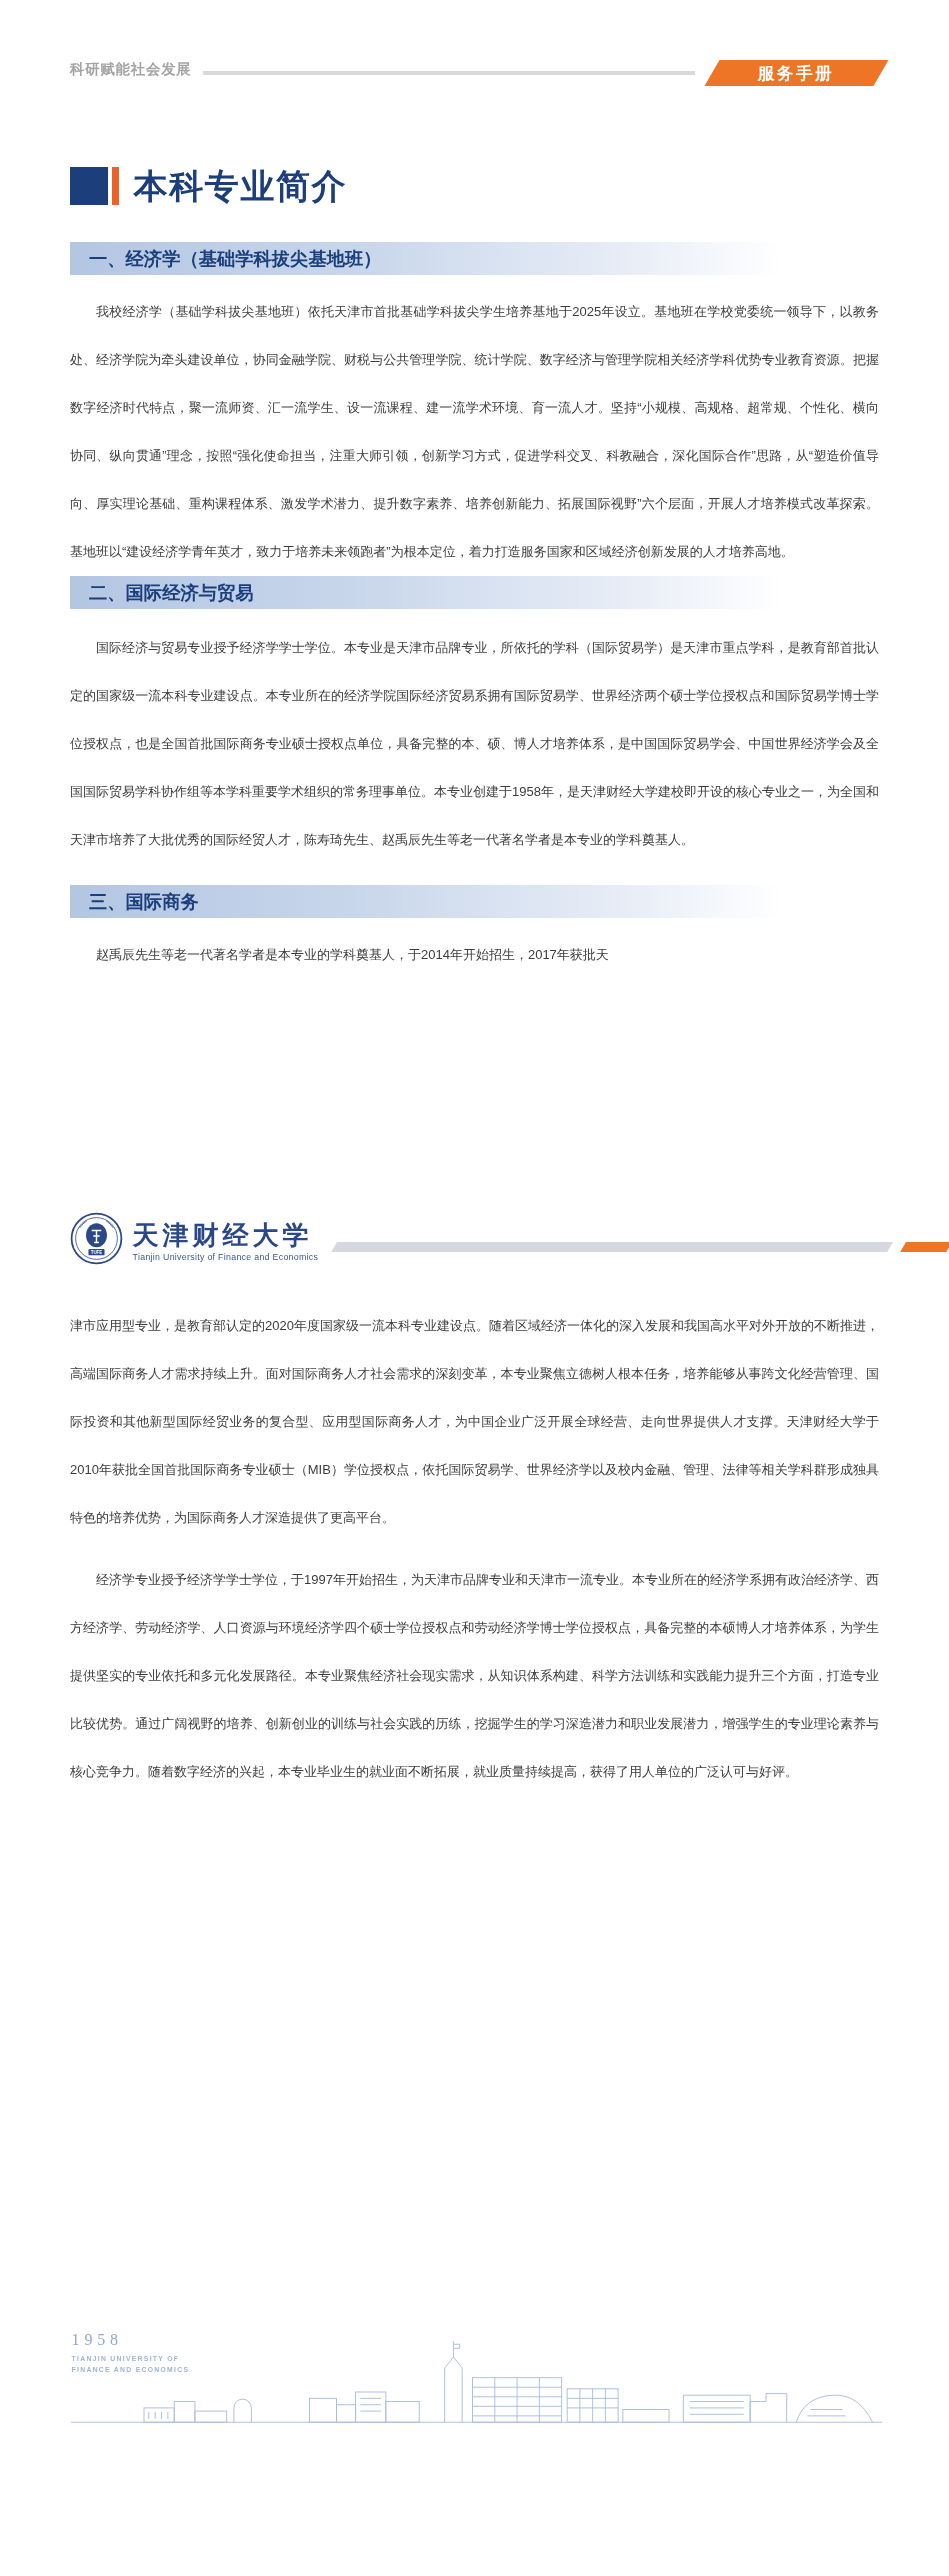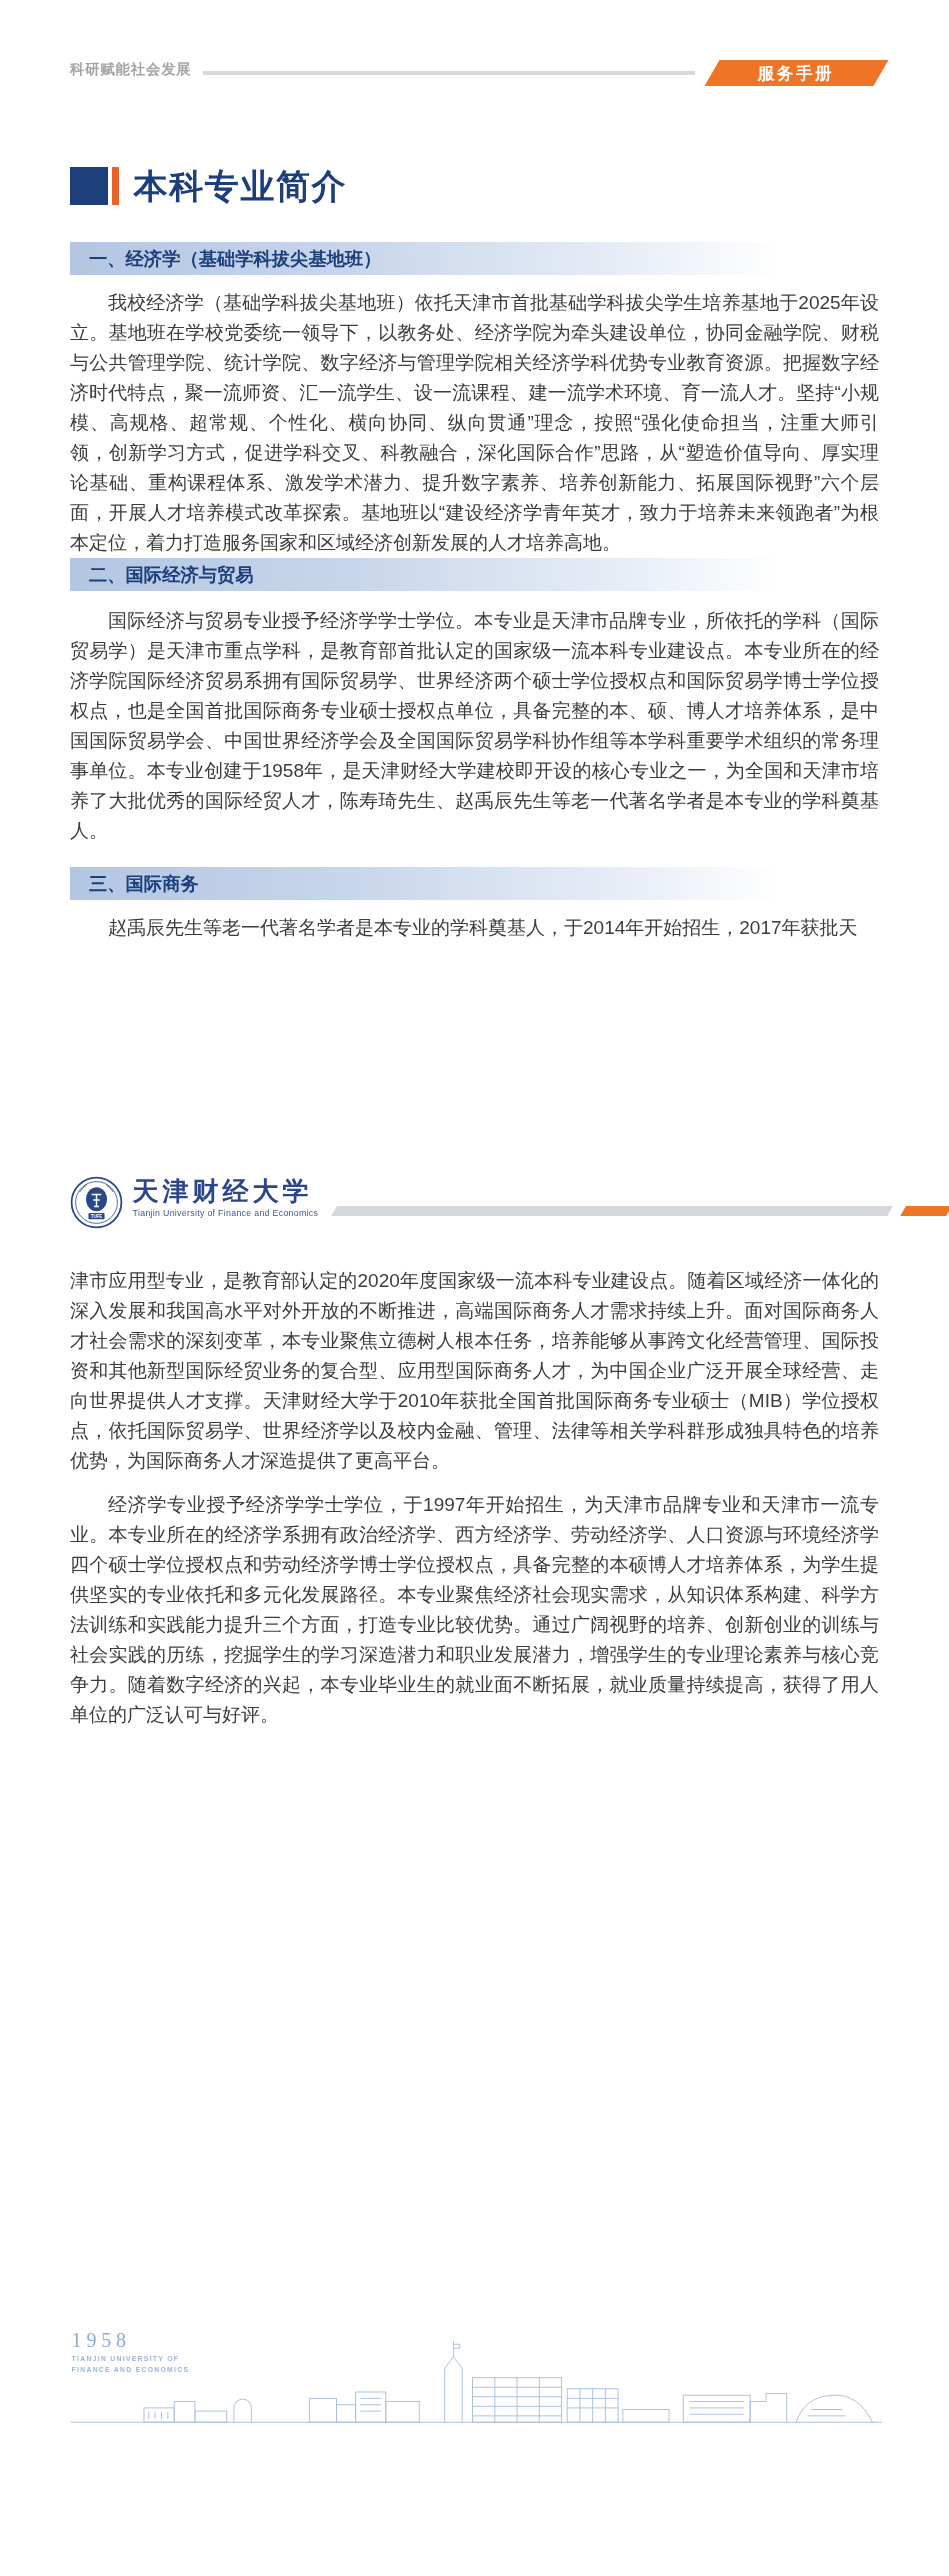--- a/index.html
+++ b/index.html
@@ -29,7 +29,7 @@
   .sec-head{height:33px;line-height:33px;padding-left:19px;box-sizing:border-box;
     font-size:18.3px;font-weight:bold;color:#1b3e7c;
     background:linear-gradient(90deg,#b3c6e2 0%,#c8d6eb 35%,#e9eef7 70%,rgba(255,255,255,0) 88%);}
-  .body{font-size:19px;line-height:30px;color:#3c3c3c;text-align:justify;margin:0;}
+  .body{font-size:13px;line-height:48px;color:#3c3c3c;text-align:justify;margin:0;}
   .indent{text-indent:2em;}
   .mt-p1{margin-top:12.8px;}
   .mt-sec2{}

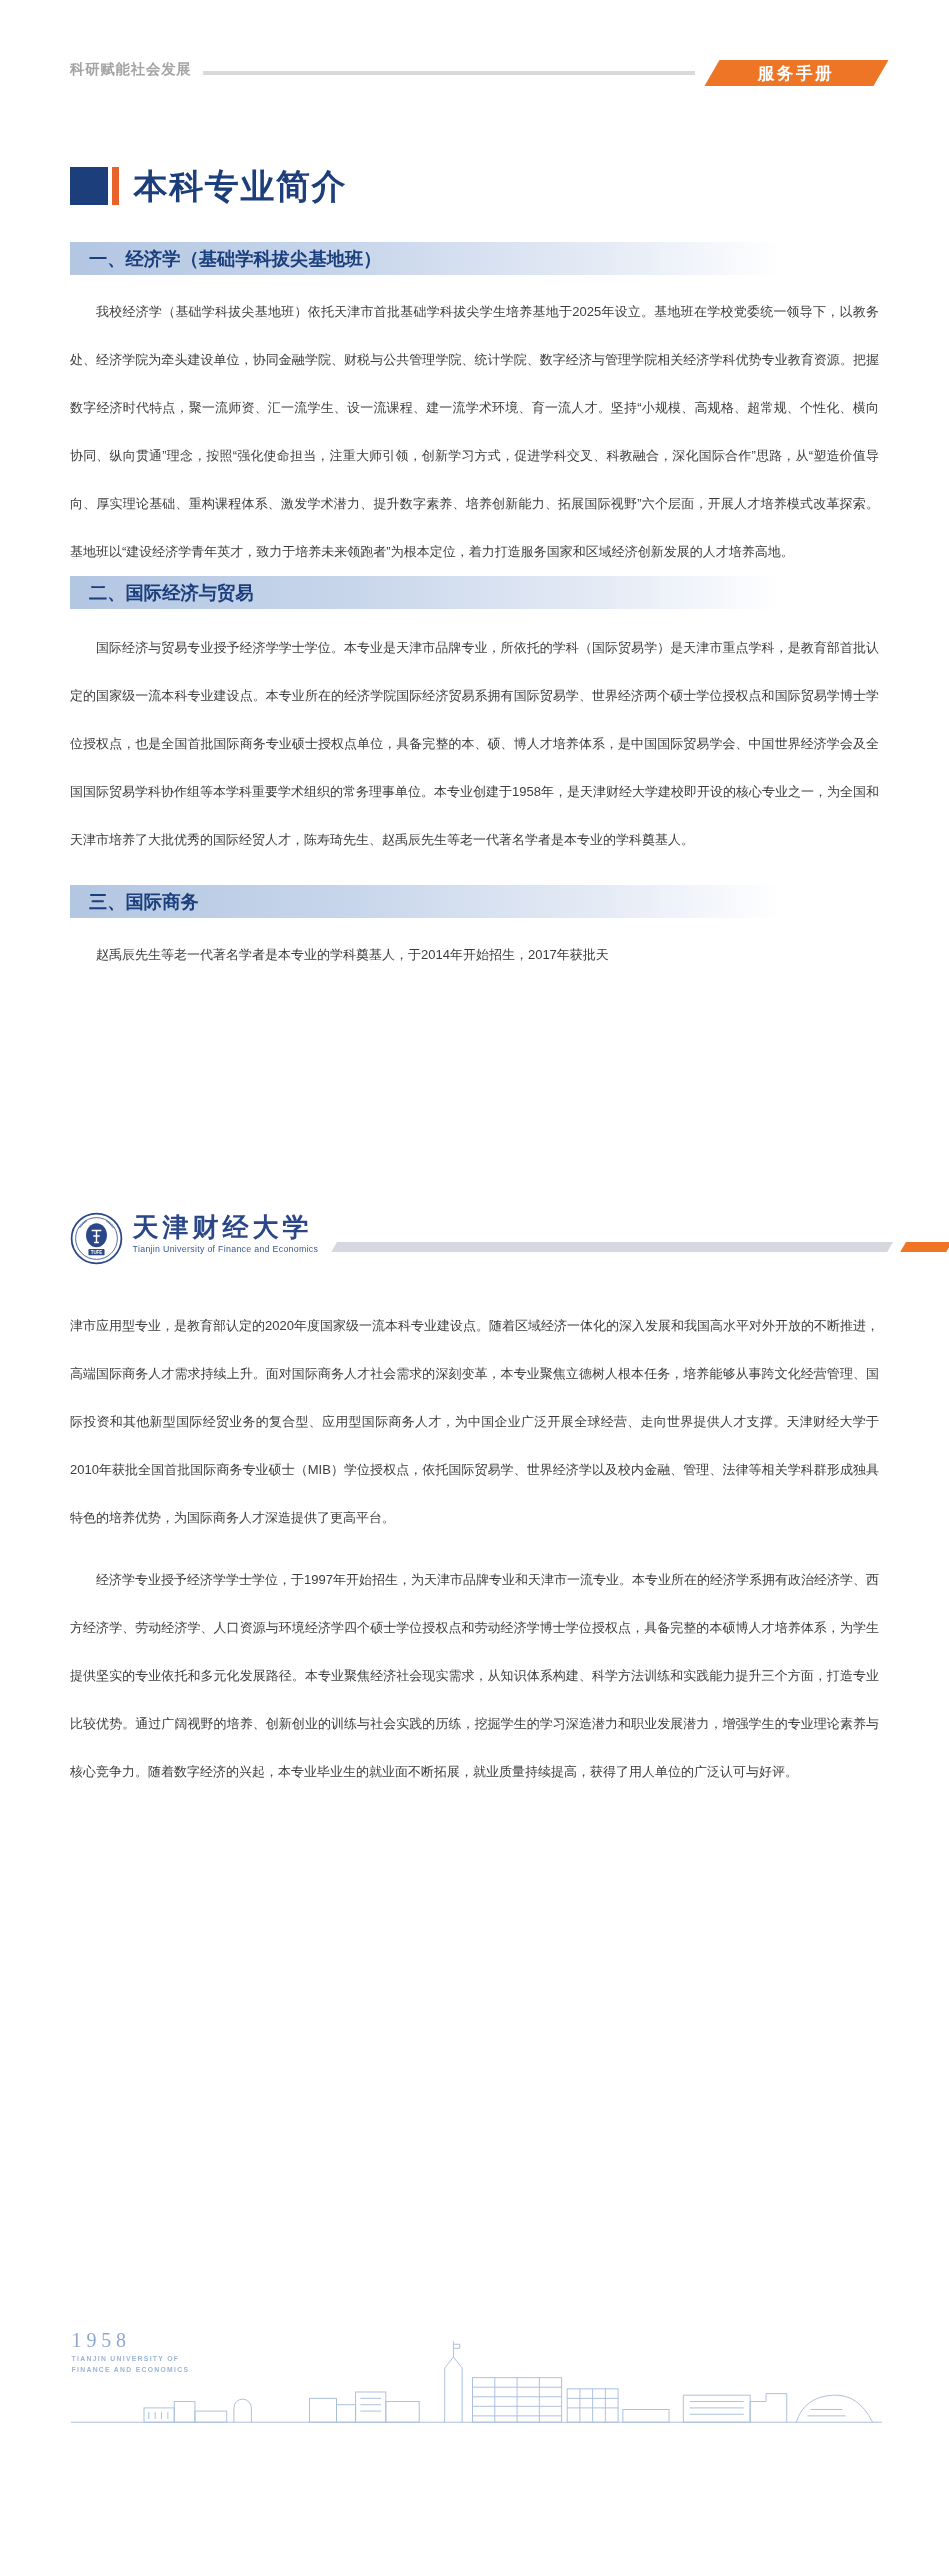--- a/index.html
+++ b/index.html
@@ -42,7 +42,7 @@
   .mt-p4{margin-top:14.4px;}
   
   .logo-row{display:flex;align-items:flex-start;height:53px;margin-right:-70px;}
-  .logo-names{margin-left:9.6px;}
+  .logo-names{margin-left:9.6px;margin-top:8px;}
   .logo-cn{font-size:26px;font-weight:bold;color:#2b4788;letter-spacing:4px;
     line-height:30px;white-space:nowrap;}
   .logo-en{font-size:8.8px;color:#3b5894;letter-spacing:0.3px;margin-top:1.6px;white-space:nowrap;}

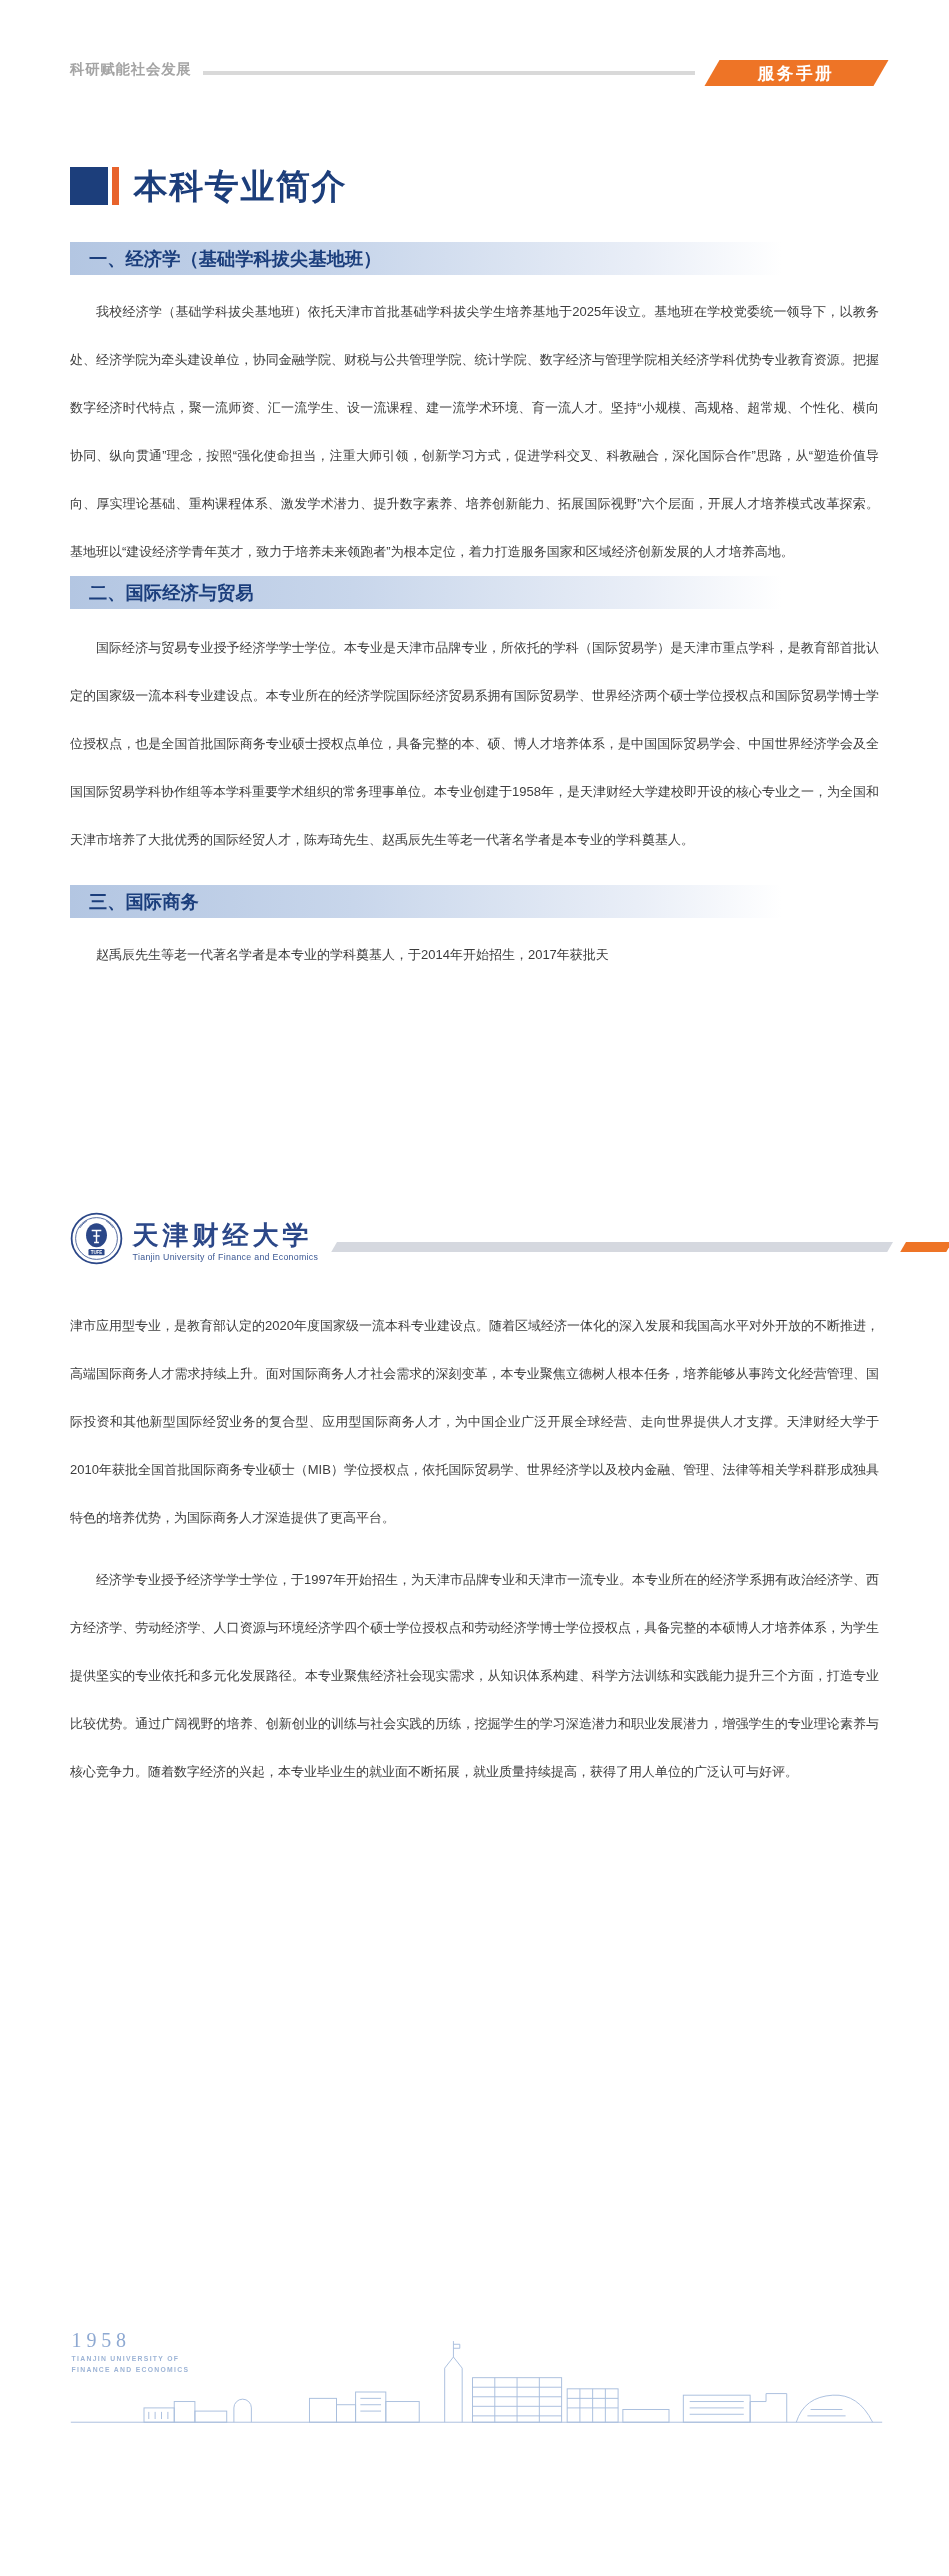--- a/index.html
+++ b/index.html
@@ -54,7 +54,7 @@
   .footer{position:absolute;top:2322px;left:70px;width:813px;height:105px;}
   .footer svg{position:absolute;left:0;top:0;}
   .year-block{position:absolute;left:1.6px;top:6.4px;}
-  .year{font-family:"Liberation Serif","DejaVu Serif",serif;font-size:20px;
+  .year{font-family:"Liberation Serif","DejaVu Serif",serif;font-size:16px;
     color:#8ea9d2;letter-spacing:4.8px;line-height:24px;}
   .caption{font-size:6.8px;font-weight:bold;color:#9db4d6;letter-spacing:1.3px;
     margin-top:2.4px;line-height:8.8px;}

